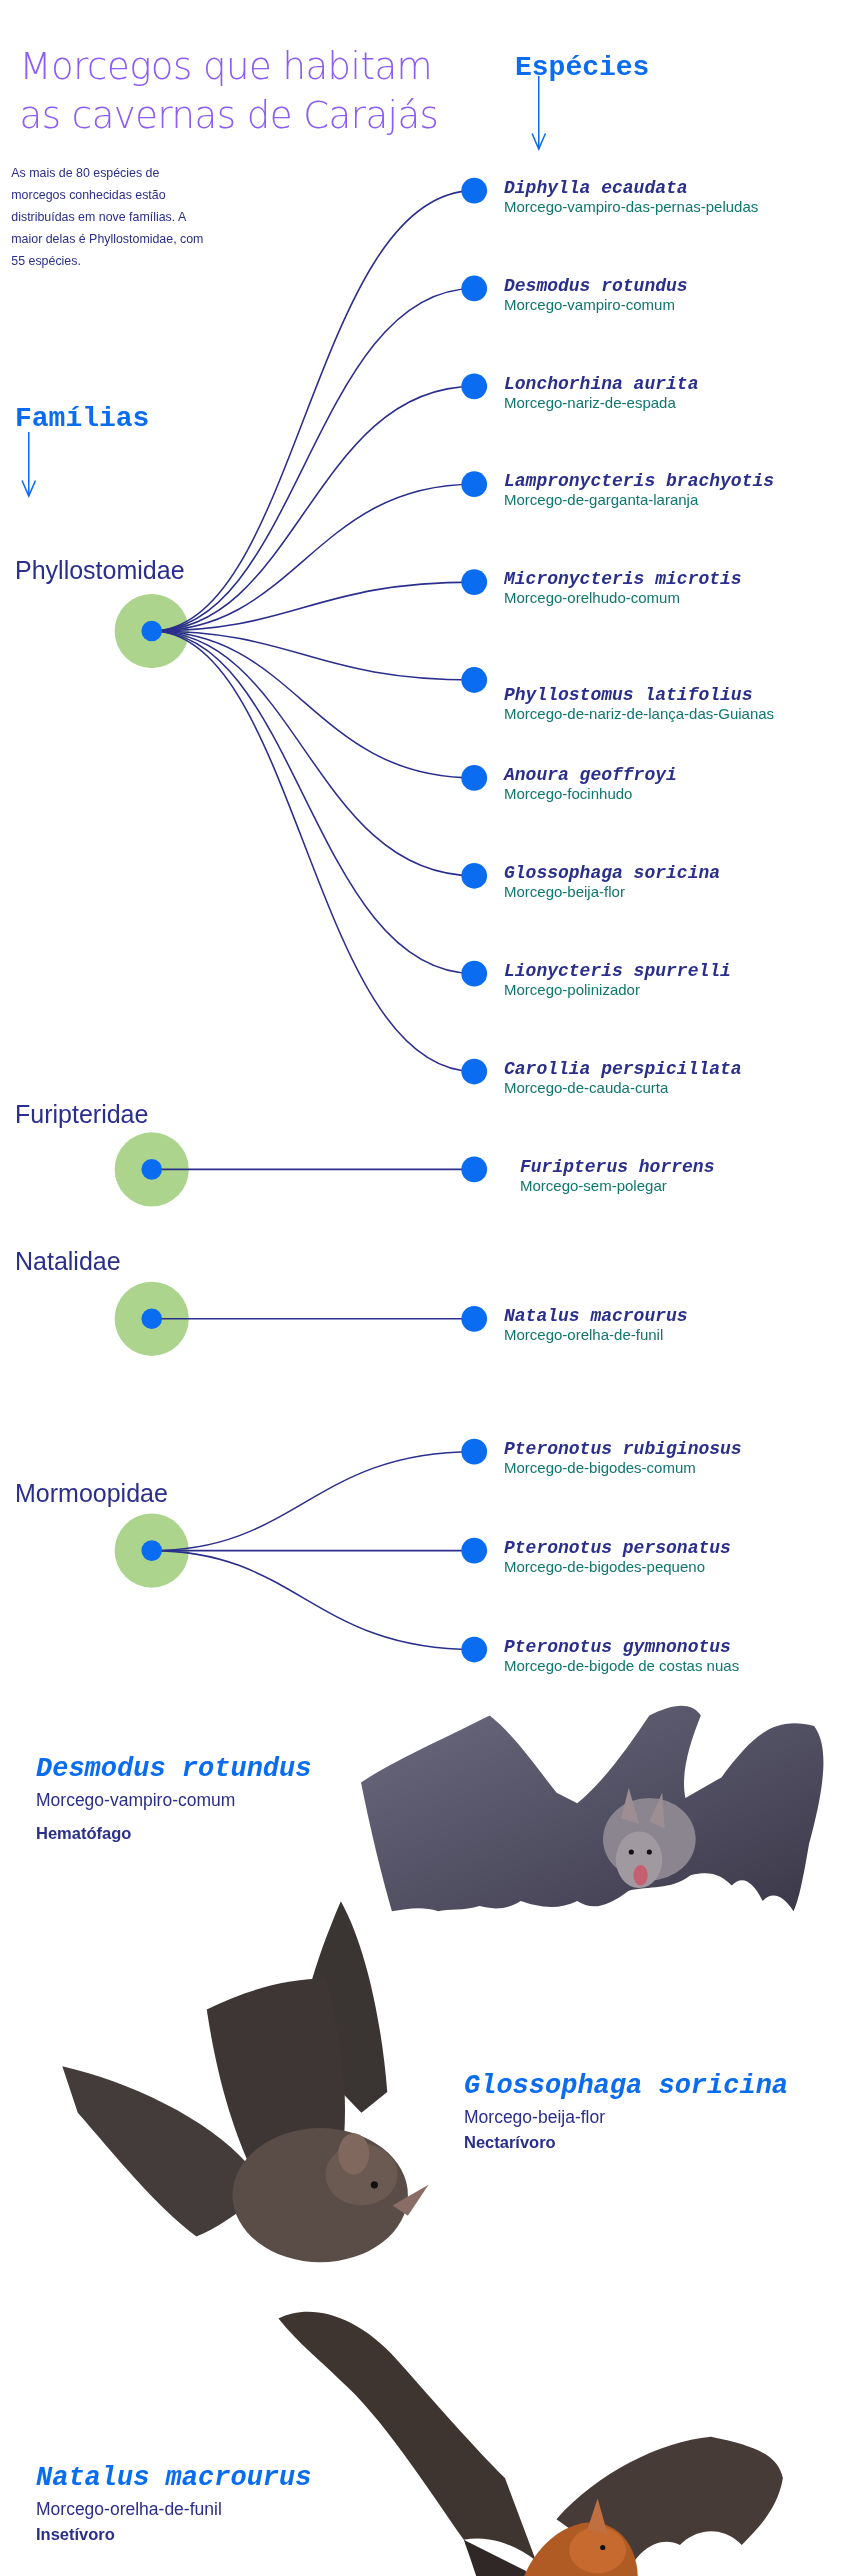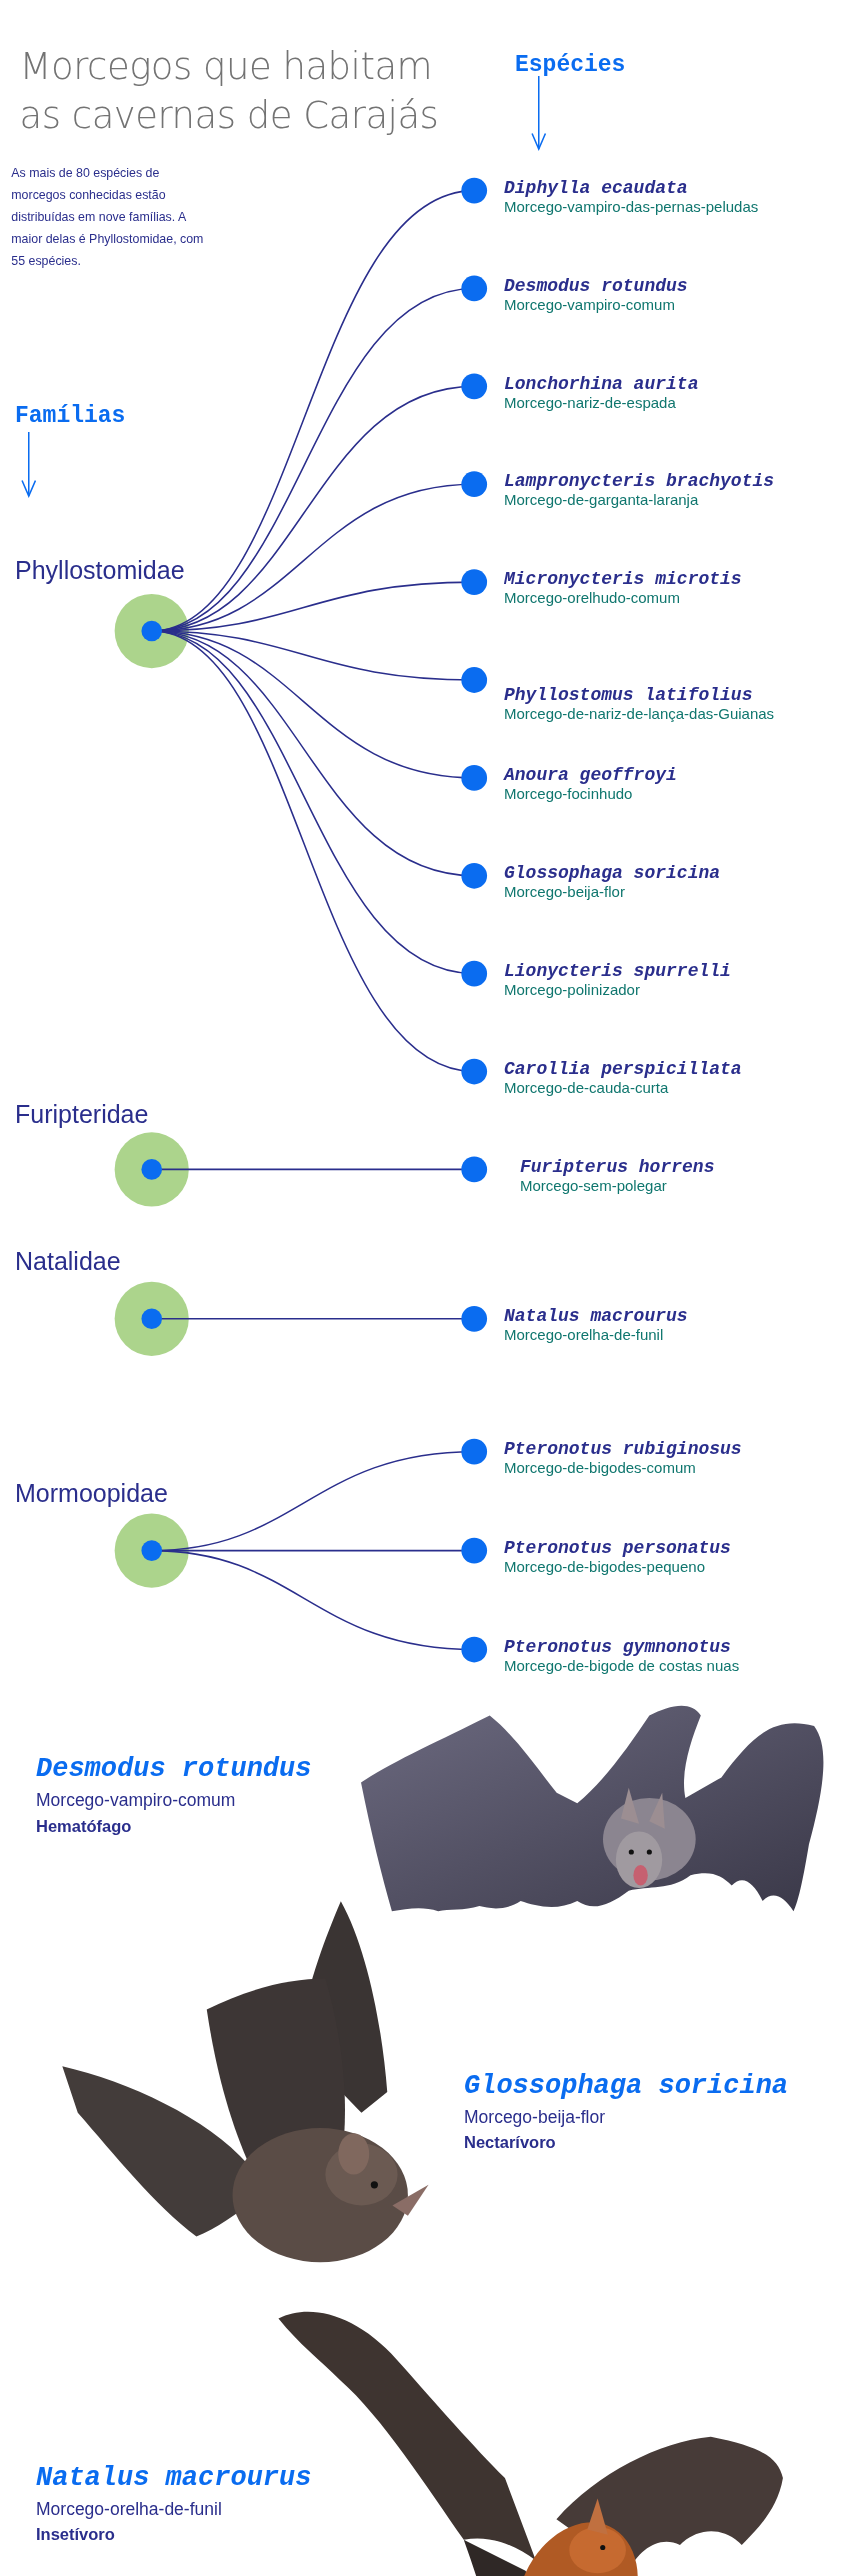--- a/index.html
+++ b/index.html
@@ -5,7 +5,7 @@
     html, body { margin: 0; padding: 0; background: #ffffff; }
     body { width: 866px; height: 2773px; position: relative; overflow: hidden; font-family: "Liberation Sans", sans-serif; }
     .abs { position: absolute; }
-    .title { left: 19.6px; top: 42px; font-family: "DejaVu Sans", sans-serif; font-weight: 200; font-size: 37px; line-height: 49px; color: #737373; letter-spacing: -0.5px; }
+    .title { left: 19.6px; top: 42px; font-family: "DejaVu Sans", sans-serif; font-weight: 200; font-size: 37px; line-height: 49px; color: #8b5cf6; letter-spacing: -0.5px; }
     .intro { left: 11.3px; top: 162px; width: 196px; font-family: "Liberation Sans", sans-serif; font-size: 12.4px; line-height: 22px; color: #2a2e8c; }
     .section-label { font-family: "Liberation Mono", monospace; font-weight: bold; font-size: 23px; color: #0a6cf0; }
     .family-label { left: 15px; font-family: "Liberation Sans", sans-serif; font-size: 25px; color: #2a2e8c; }

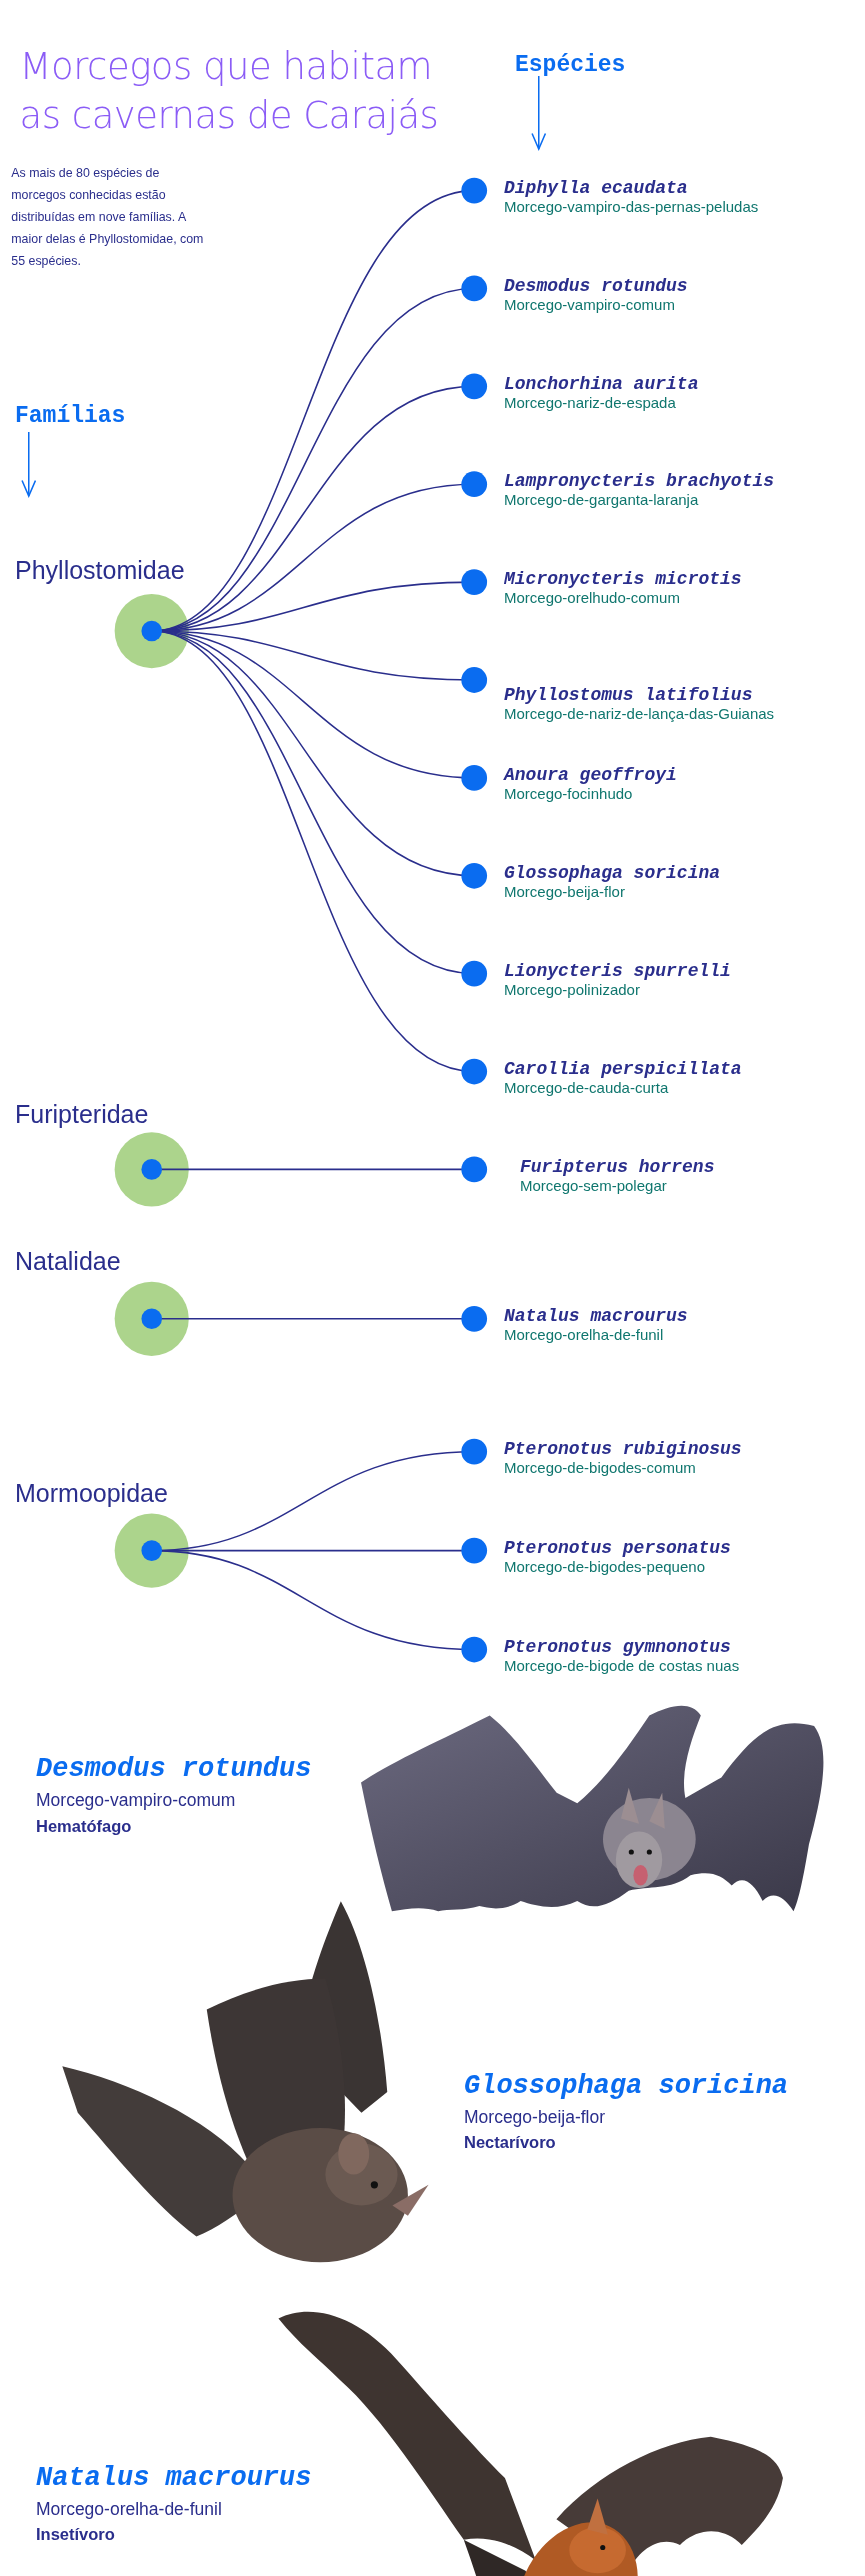--- a/index.html
+++ b/index.html
@@ -7,7 +7,7 @@
     .abs { position: absolute; }
     .title { left: 19.6px; top: 42px; font-family: "DejaVu Sans", sans-serif; font-weight: 200; font-size: 37px; line-height: 49px; color: #8b5cf6; letter-spacing: -0.5px; }
     .intro { left: 11.3px; top: 162px; width: 196px; font-family: "Liberation Sans", sans-serif; font-size: 12.4px; line-height: 22px; color: #2a2e8c; }
-    .section-label { font-family: "Liberation Mono", monospace; font-weight: bold; font-size: 23px; color: #0a6cf0; }
+    .section-label { font-family: "Liberation Mono", monospace; font-weight: bold; font-size: 28px; color: #0a6cf0; }
     .family-label { left: 15px; font-family: "Liberation Sans", sans-serif; font-size: 25px; color: #2a2e8c; }
     .sp-sci { font-family: "Liberation Mono", monospace; font-style: italic; font-weight: bold; font-size: 18px; color: #2a2e8c; white-space: nowrap; }
     .sp-com { font-family: "Liberation Sans", sans-serif; font-size: 15px; color: #0f766e; white-space: nowrap; }

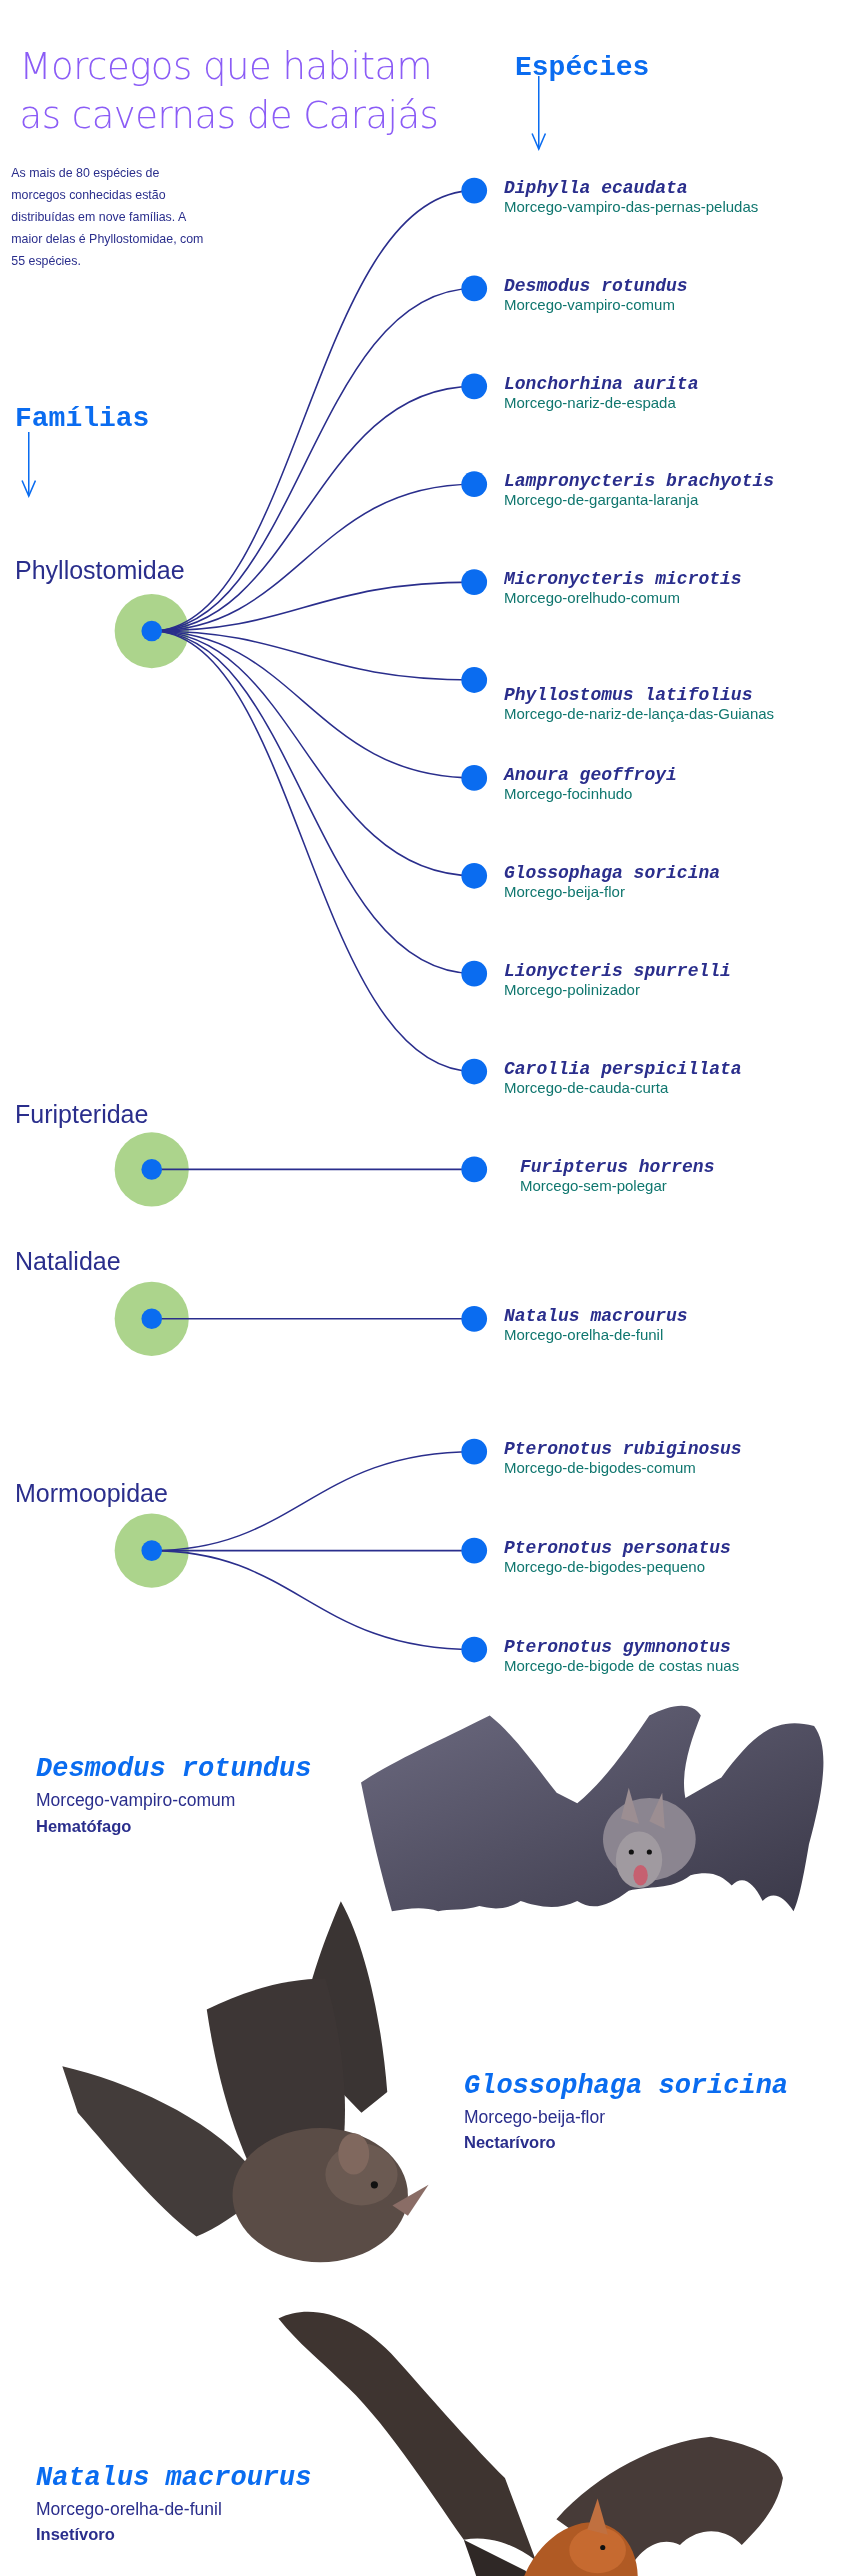--- a/index.html
+++ b/index.html
@@ -148,7 +148,7 @@
 <div class="abs" style="left:36px; top:1754px;">
   <div class="feat-sci">Desmodus rotundus</div>
   <div class="feat-com" style="margin-top:6.2px;">Morcego-vampiro-comum</div>
-  <div class="feat-diet" style="margin-top:6px;">Hematófago</div>
+  <div class="feat-diet" style="margin-top:13px;">Hematófago</div>
 </div>
 <svg class="bat" style="left:361px; top:1705px;" width="484" height="222" viewBox="0 0 940 430">
   <defs>

